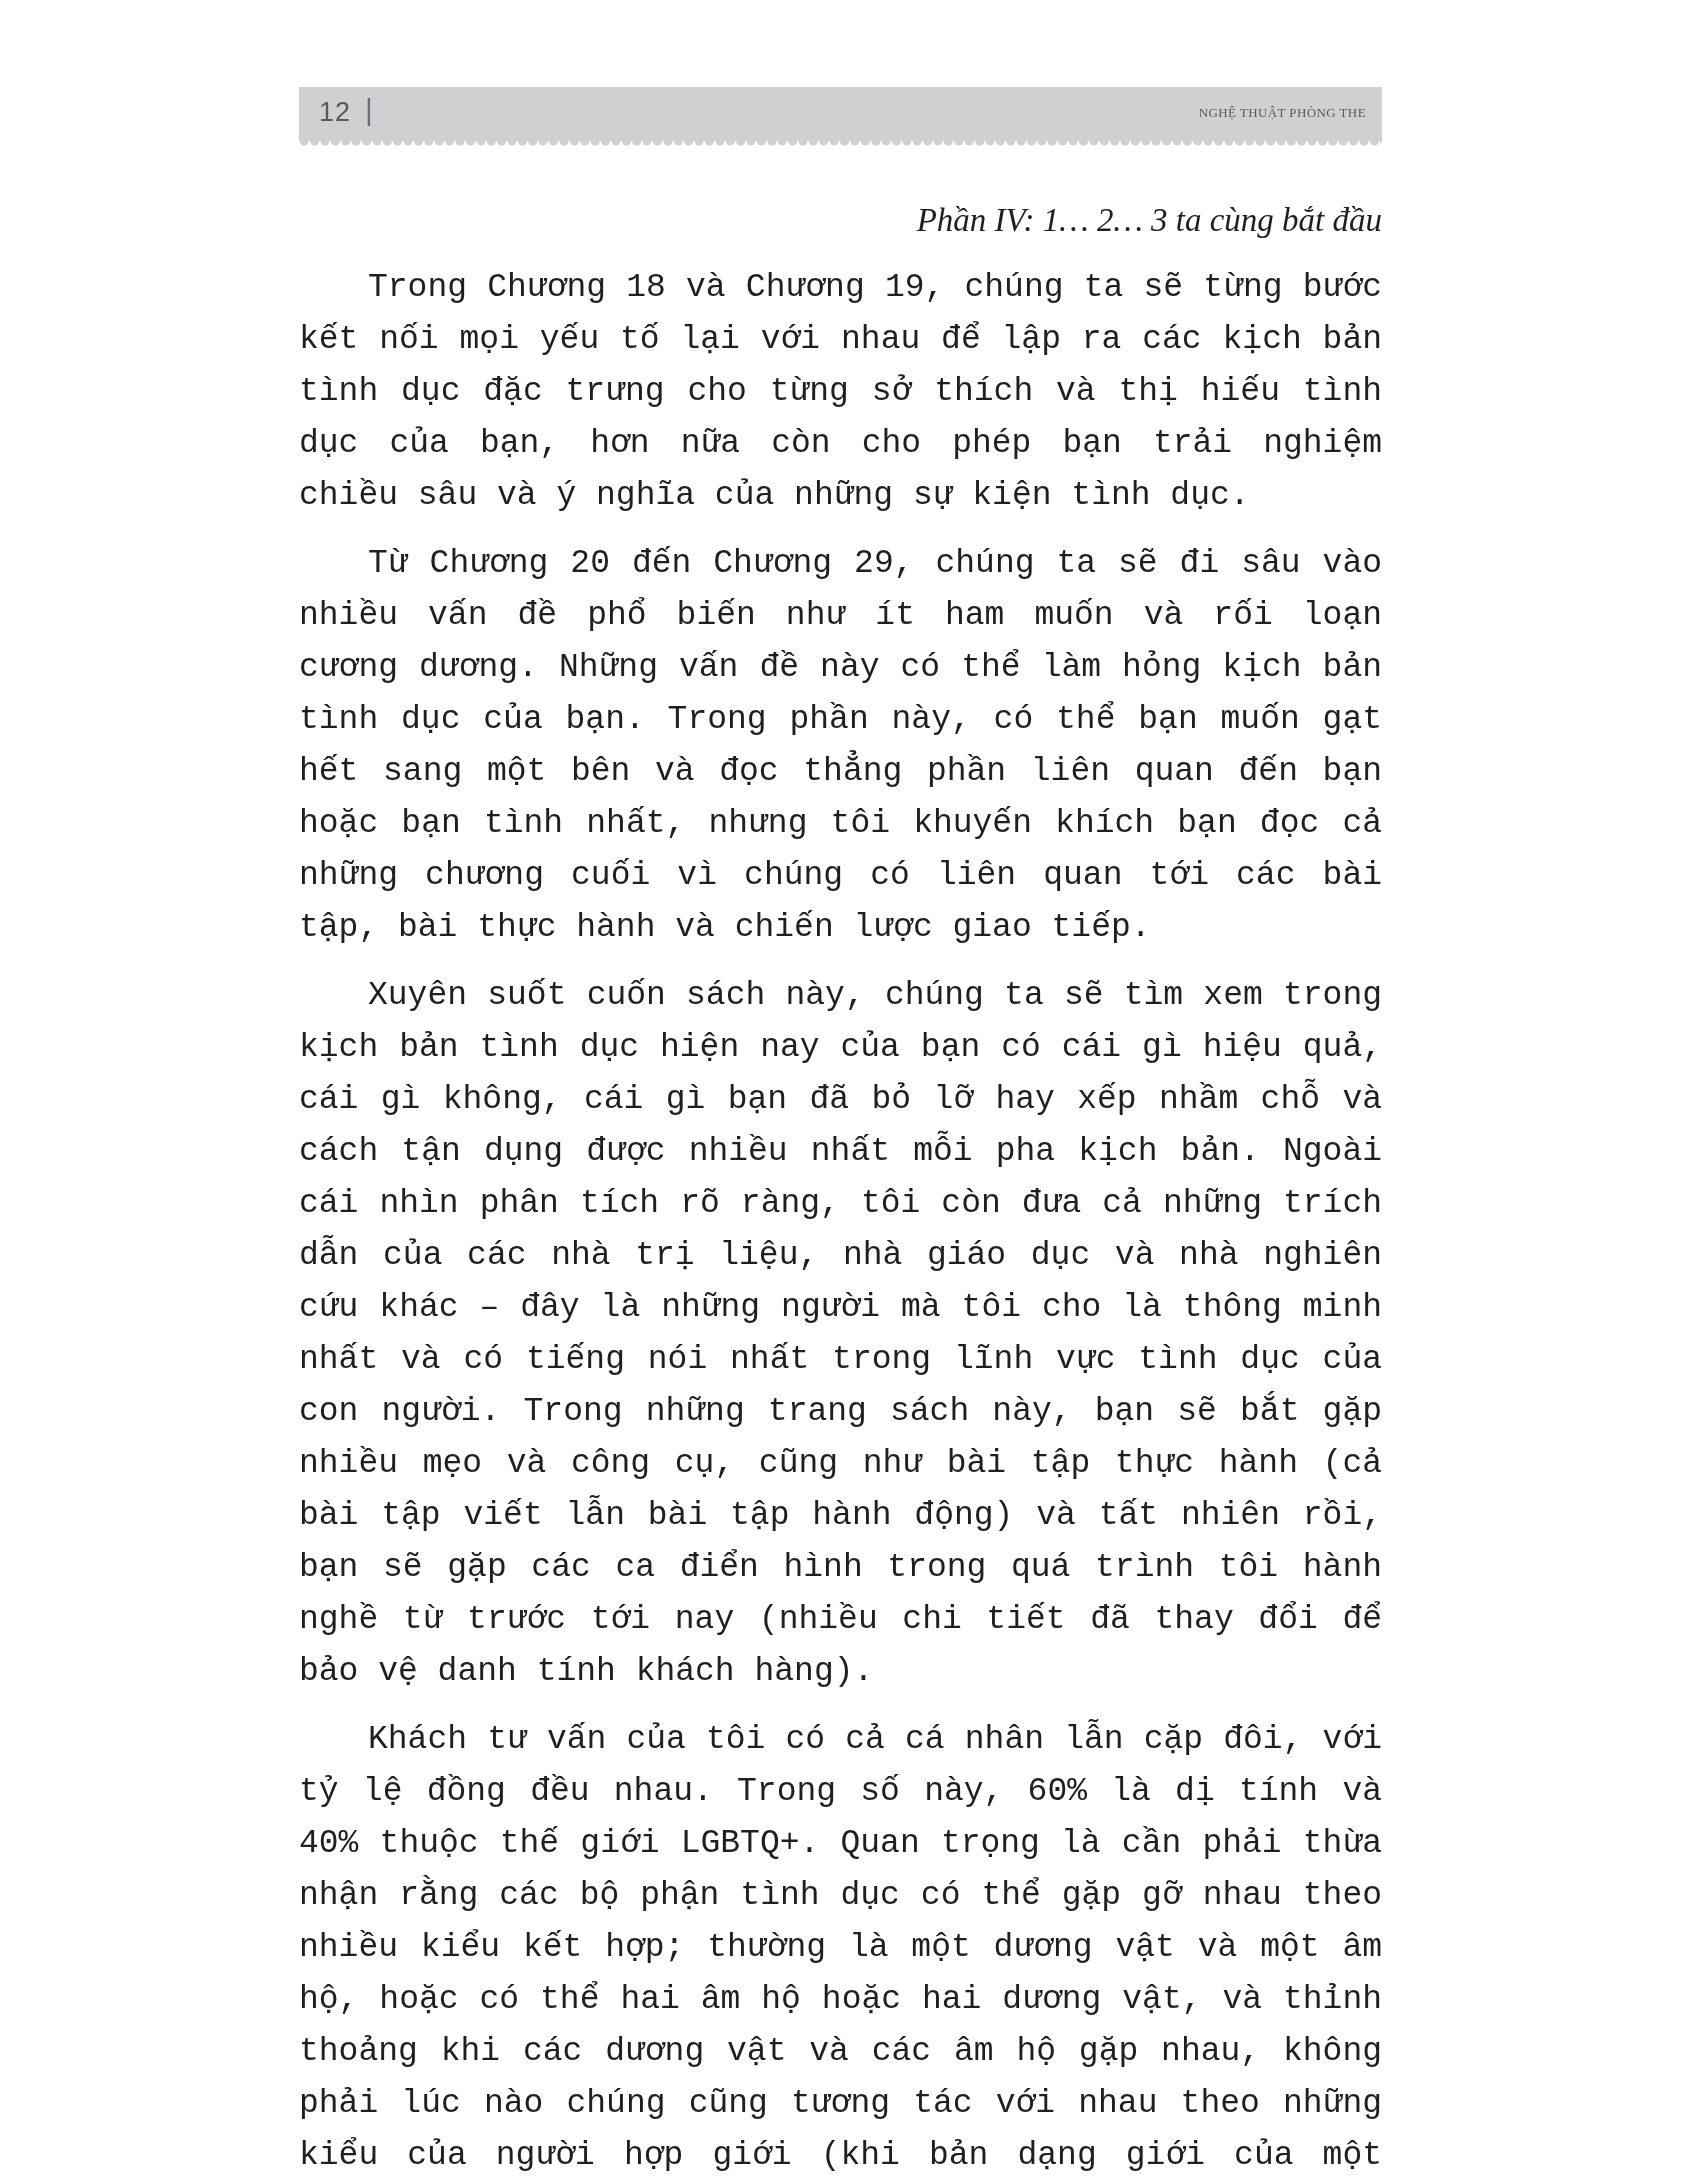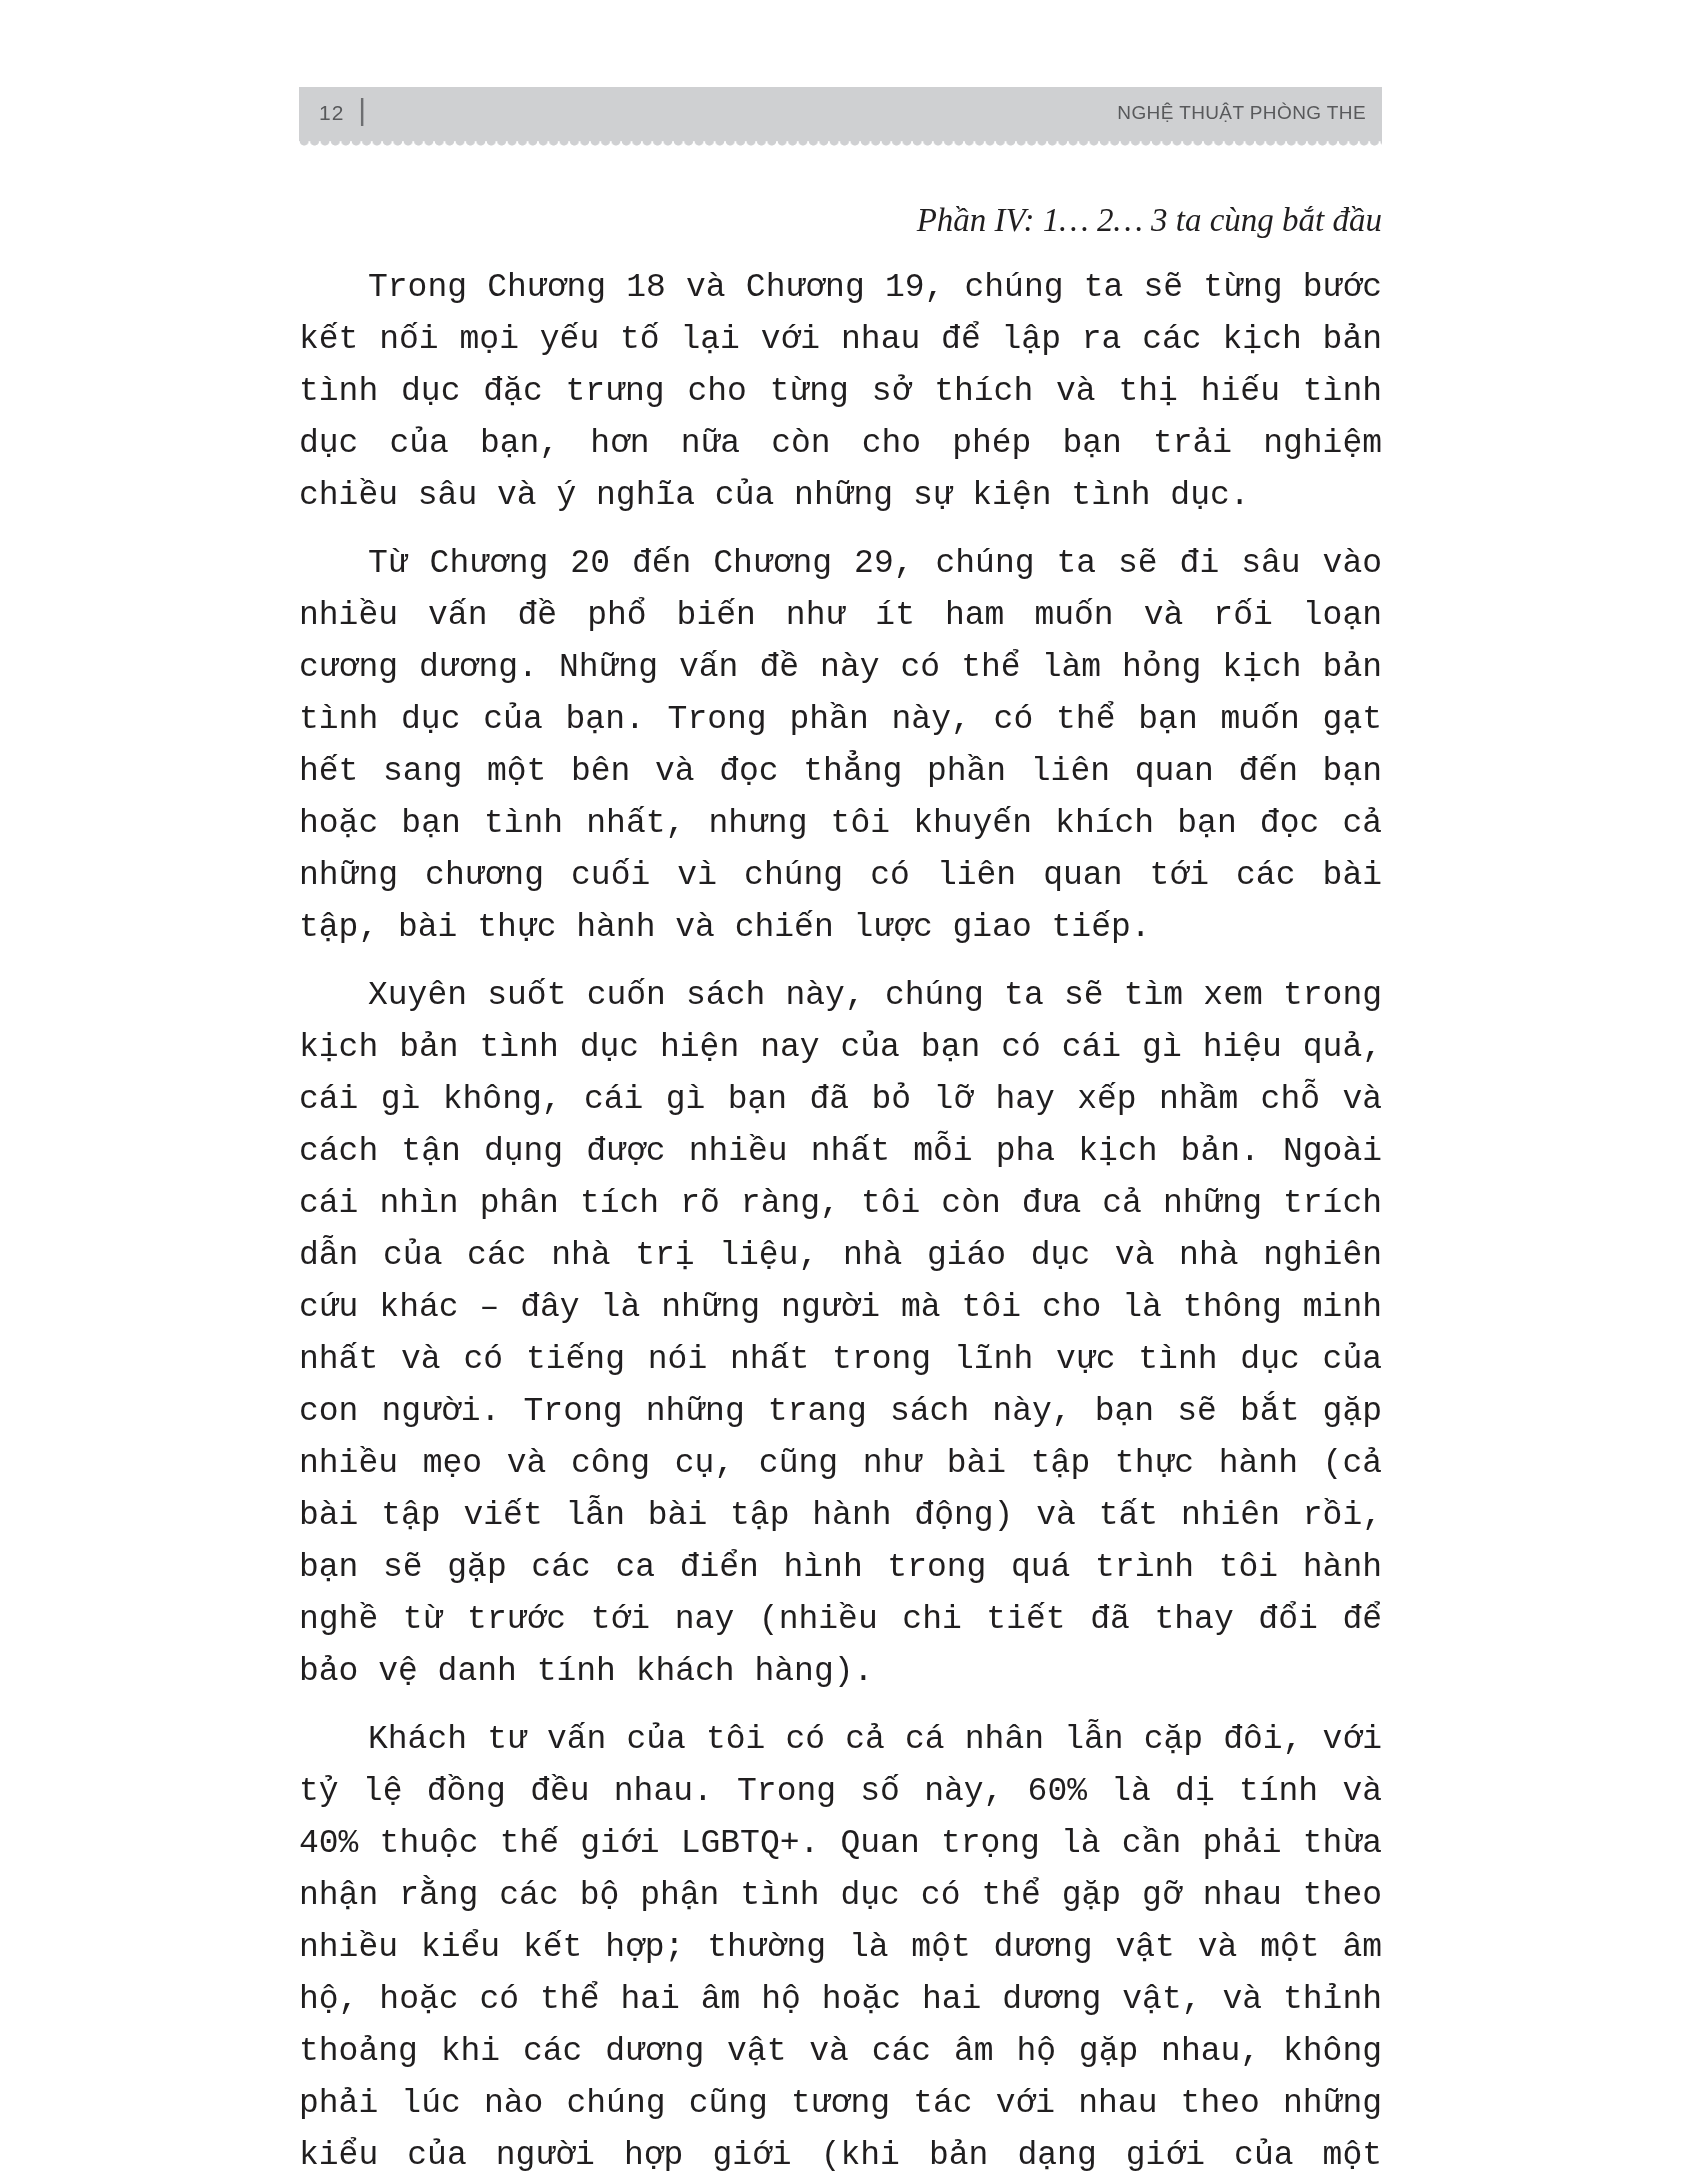--- a/index.html
+++ b/index.html
@@ -39,7 +39,7 @@
     background-repeat:repeat-x;
   }
   .page-num{
-    font-size:21px;
+    font-size:27px;
     letter-spacing:1px;
     line-height:1;
   }

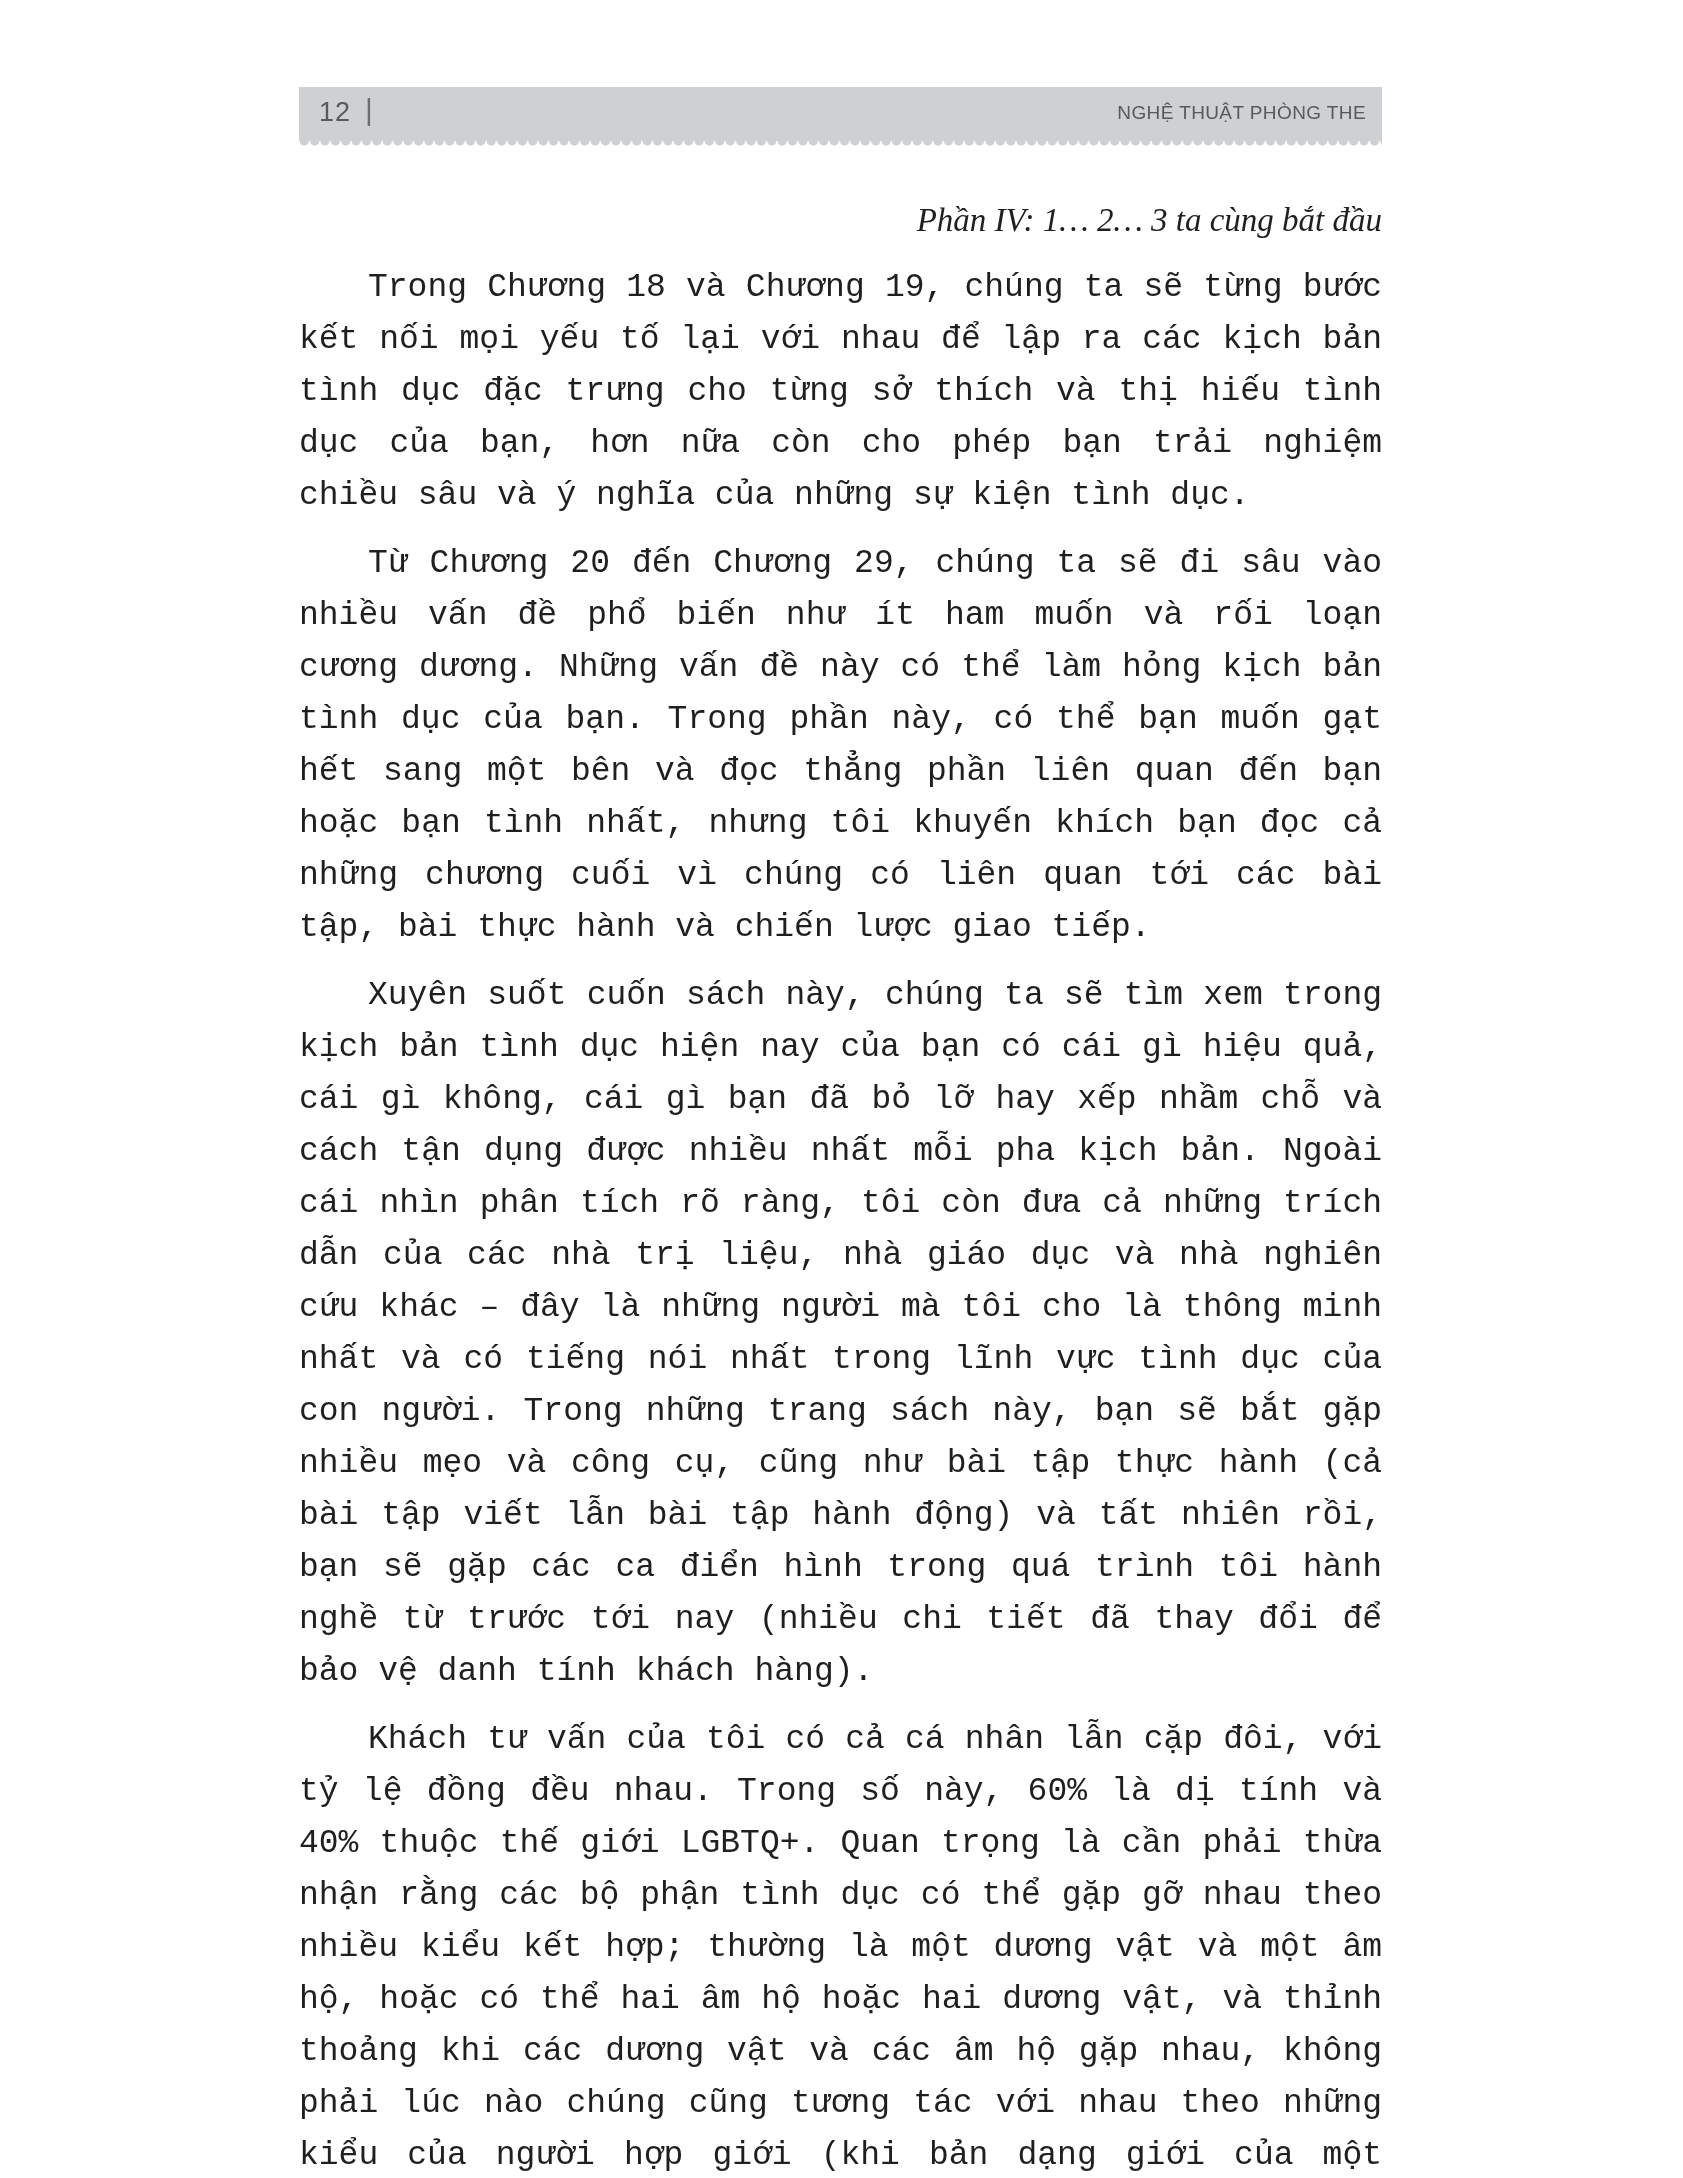--- a/index.html
+++ b/index.html
@@ -53,9 +53,10 @@
   }
   .head-spacer{flex:1;}
   .running-title{
-    font-size:19px;
+    font-size:13px;
     letter-spacing:0.4px;
     line-height:1;
+    font-family:Liberation Serif, serif;
   }
   
   .content{

